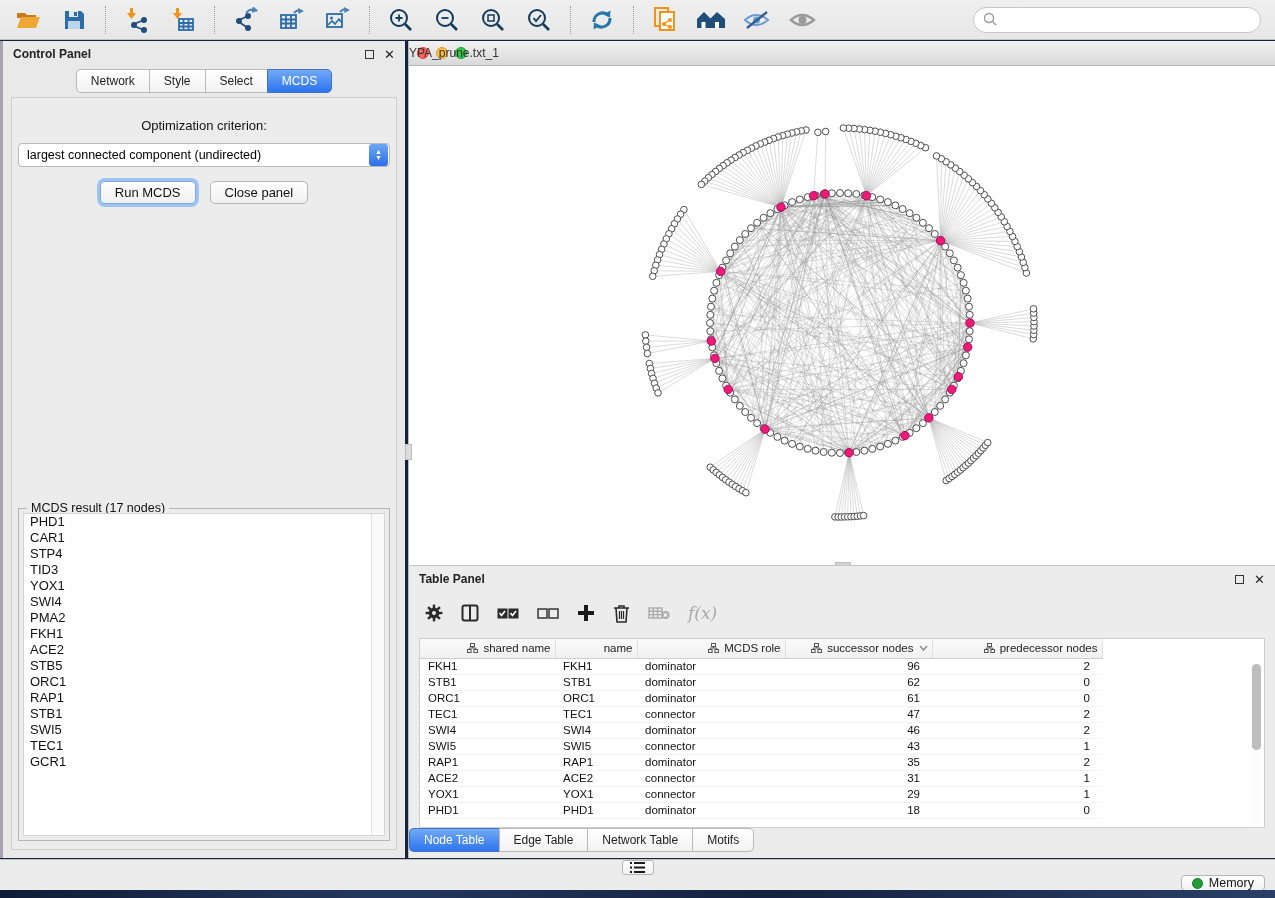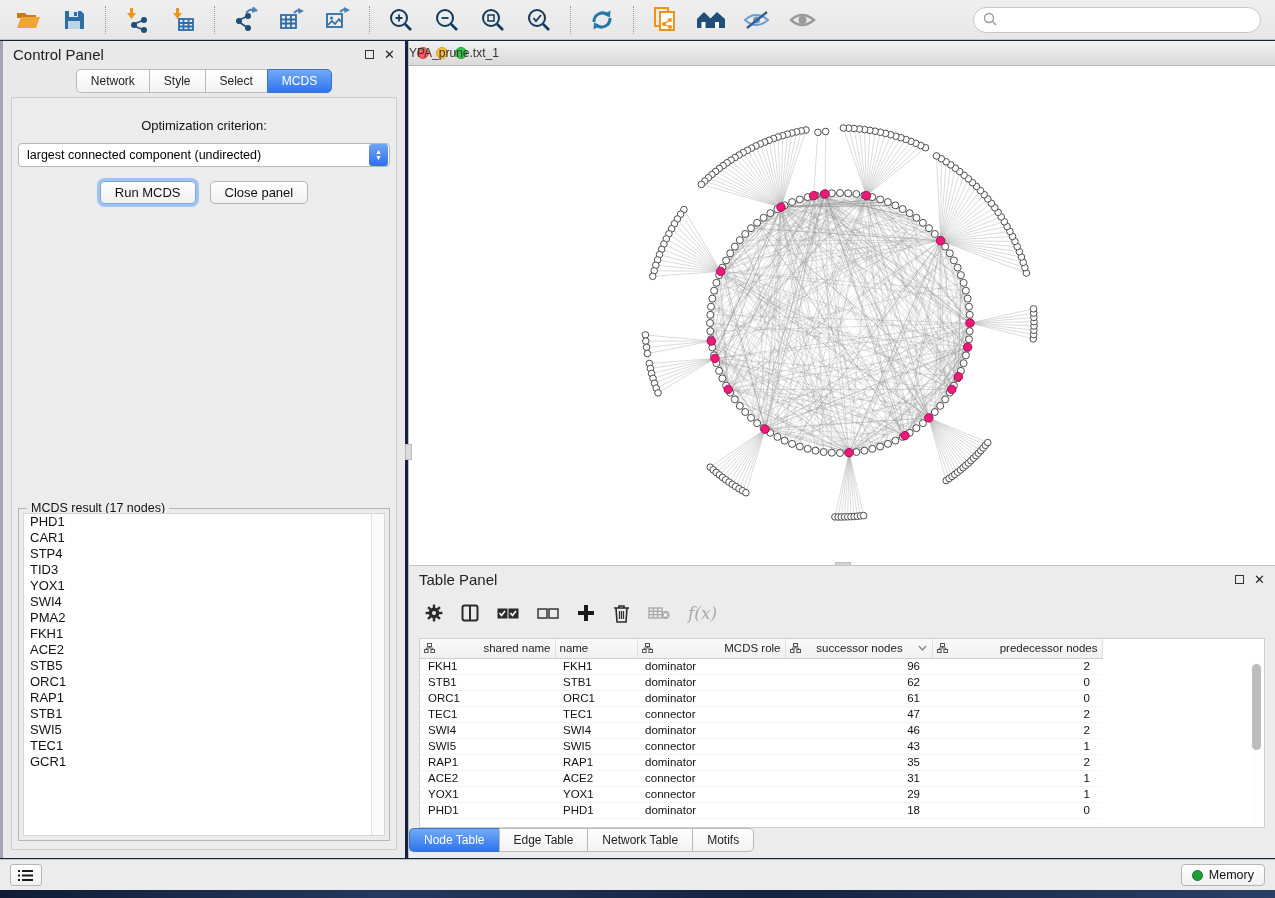--- a/index.html
+++ b/index.html
@@ -22,7 +22,7 @@
   .control-panel { position:absolute; left:0; top:41px; width:405px; height:817px;
     background:#e9e9e9; border-left:3px solid #a7a3b2; }
   .panel-title-row { height:26px; display:flex; align-items:center; padding:0 10px; }
-  .panel-title { font-size:15px; color:#222; }
+  .panel-title { font-size:12px; color:#222;font-weight:bold; }
   .panel-wctrl { margin-left:auto; display:flex; gap:10px; align-items:center; }
   .float-glyph { width:9px; height:9px; border:1.6px solid #333; display:inline-block; }
   .close-glyph { font-size:13px; font-weight:bold; color:#222; line-height:9px; }

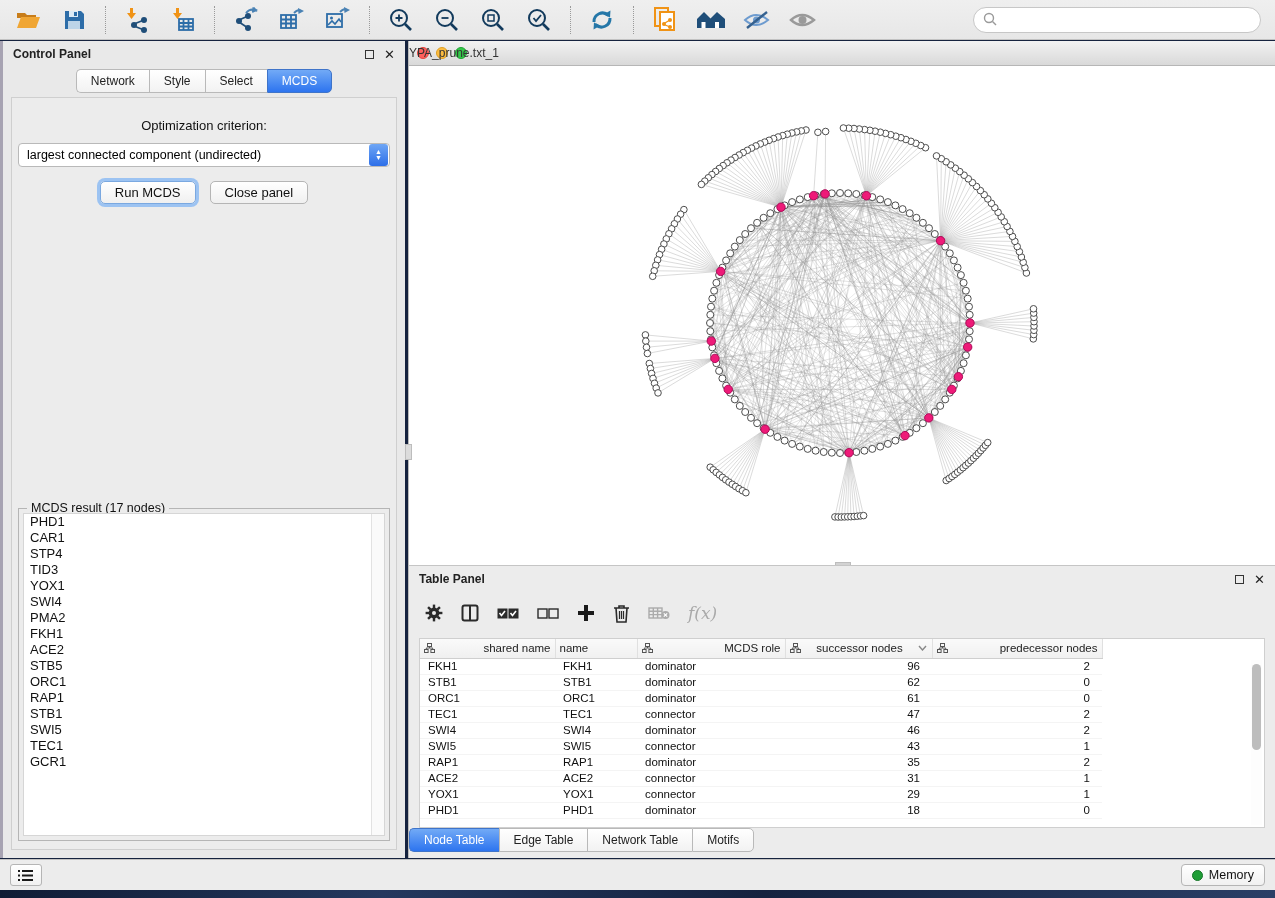--- a/index.html
+++ b/index.html
@@ -90,7 +90,7 @@
   .node-table th { background:linear-gradient(#fafafa,#f0f0f0); border-right:1px solid #e0e0e0;
     border-bottom:1px solid #cfcfcf; font-weight:normal; color:#222; height:19px; padding:0 4px;
     white-space:nowrap; overflow:hidden; }
-  .th-inner { display:flex; align-items:center; justify-content:space-between; gap:5px; }
+  .th-inner { display:flex; align-items:center; justify-content:flex-end; gap:5px; }
   .node-table td { height:16px; padding:0 12px 0 8px; color:#111; border-bottom:1px solid #f4f4f4;
     white-space:nowrap; overflow:hidden; }
   .node-table td.num { text-align:right; }

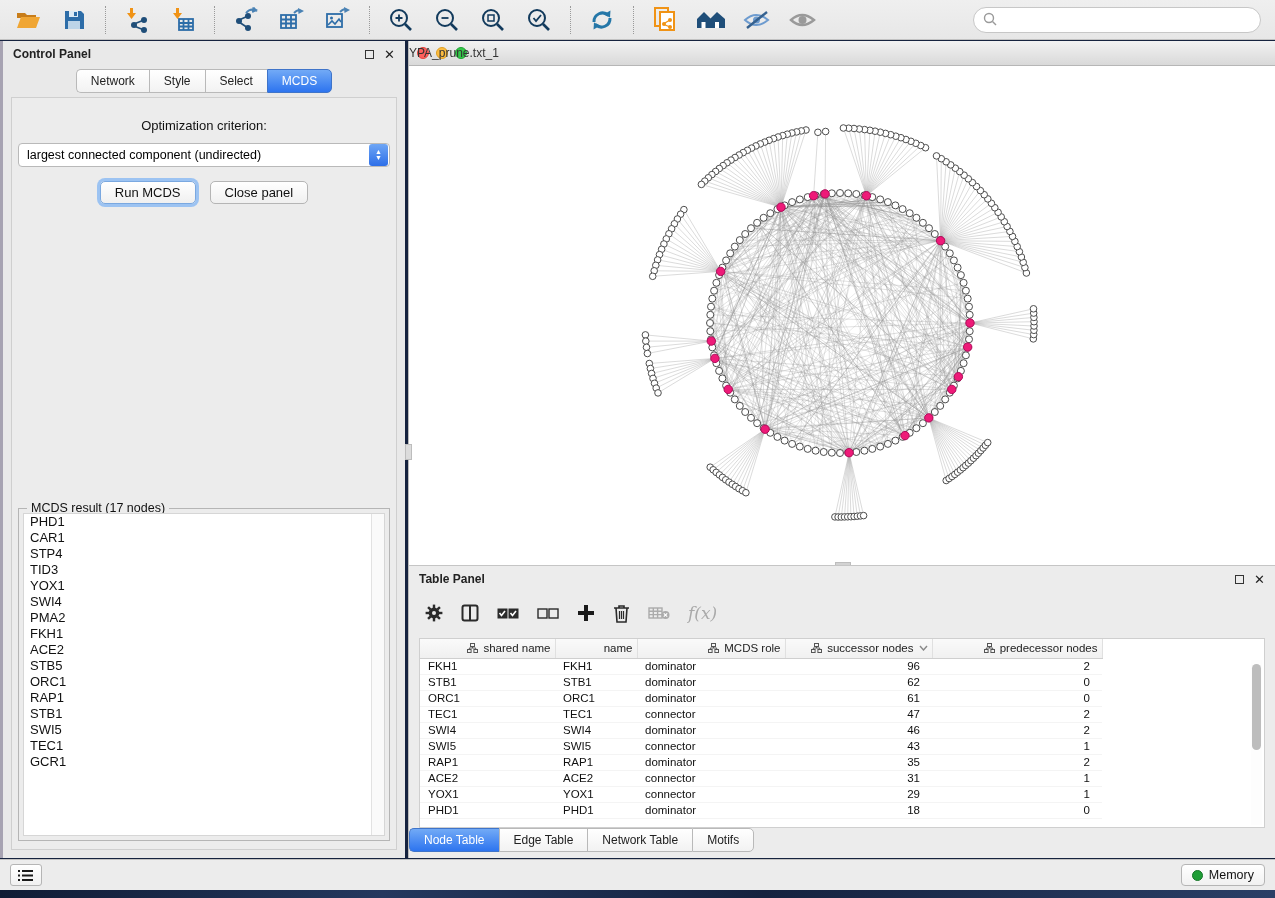--- a/index.html
+++ b/index.html
@@ -101,7 +101,7 @@
 
   
   .status-bar { position:absolute; left:0; top:859px; width:1275px; height:31px;
-    background:#ececec; border-top:1px solid #c2c2c2; display:flex; align-items:center; padding:0 10px; }
+    background:#ececec; border-top:1px solid #c2c2c2; display:flex; align-items:center; padding:0 10px;flex-direction:column; }
   .sb-btn { width:32px; height:22px; background:linear-gradient(#fff,#f1f1f1);
     border:1px solid #b5b5b5; border-radius:3px; display:flex; align-items:center; justify-content:center; }
   .mem-btn { margin-left:auto; height:22px; background:linear-gradient(#fff,#f1f1f1);

